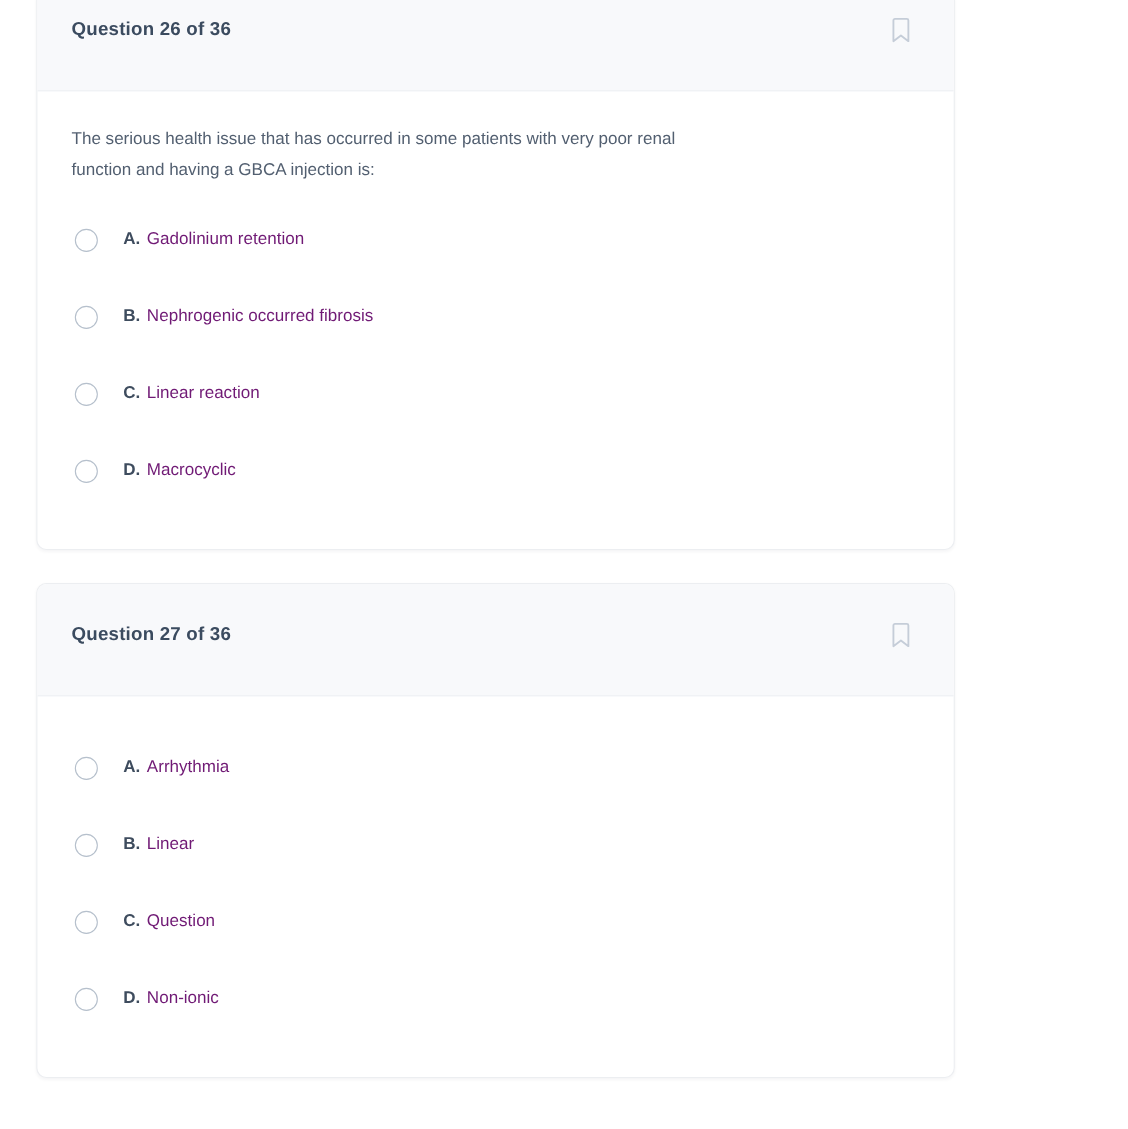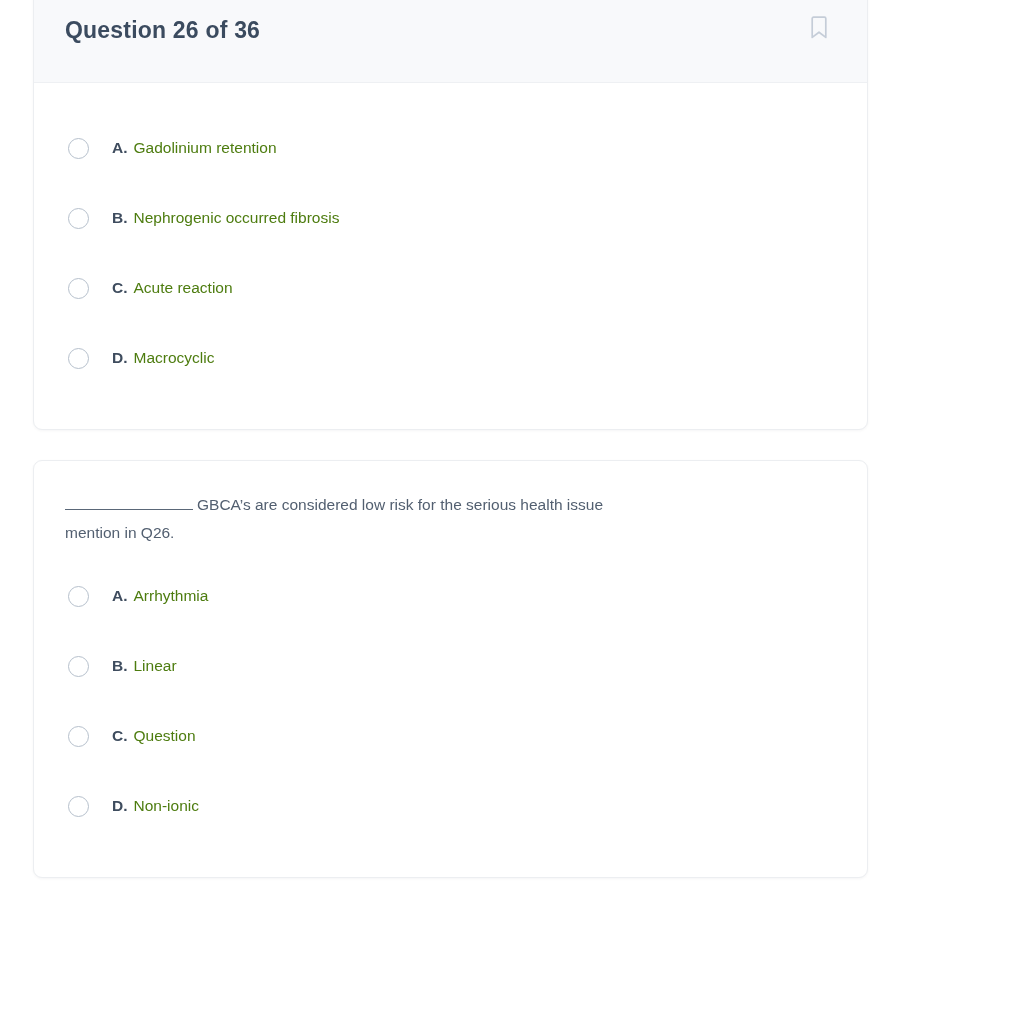--- a/index.html
+++ b/index.html
@@ -65,7 +65,7 @@
     position: absolute;
     left: 31px;
     top: 36px;
-    font-size: 23px;
+    font-size: 17px;
     font-weight: bold;
     color: #3b4b5f;
     letter-spacing: 0.2px;

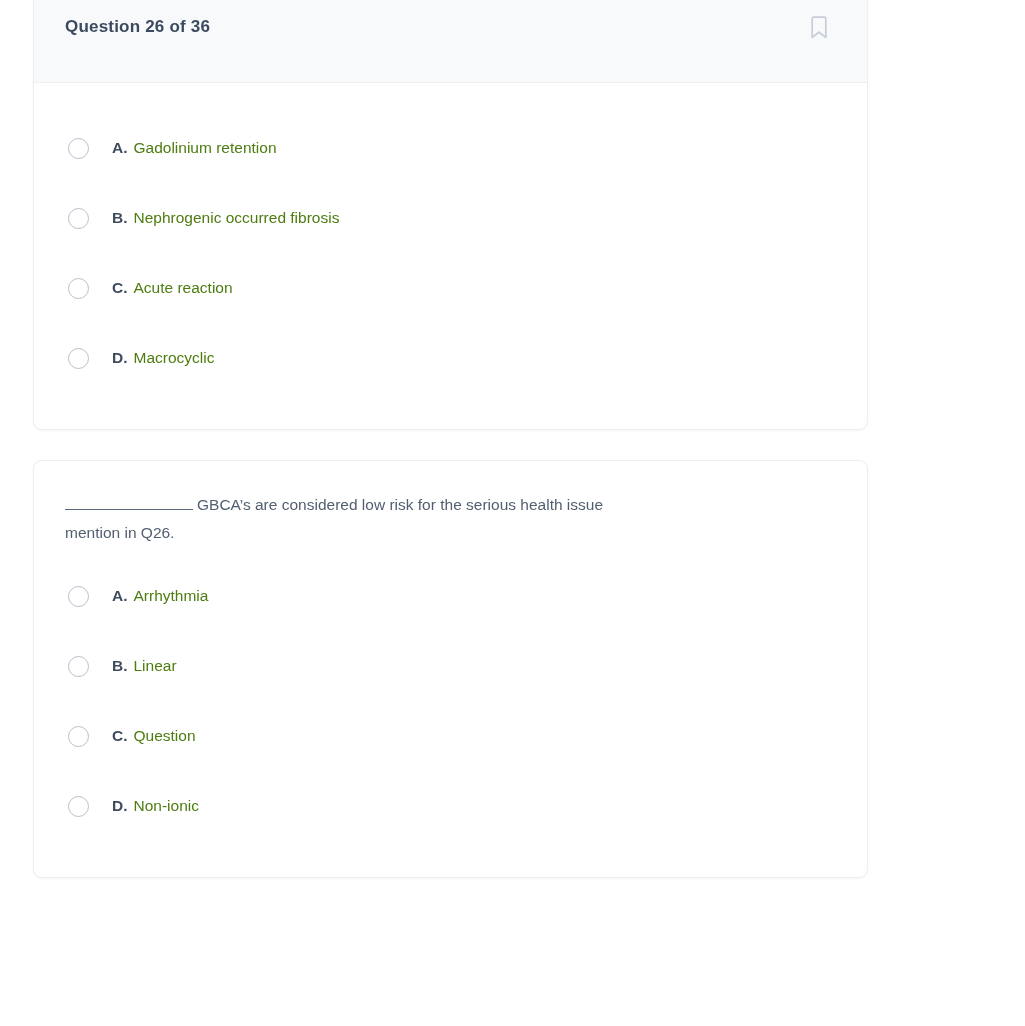--- a/index.html
+++ b/index.html
@@ -175,6 +175,7 @@
         </button>
       </div>
       <div class="card-body">
+        <p class="question-text">The serious health issue that has occurred in some patients with very poor renal function and having a GBCA injection is:</p>
         <ul class="options">
           <li class="option-row">
             <span class="radio-circle"></span>

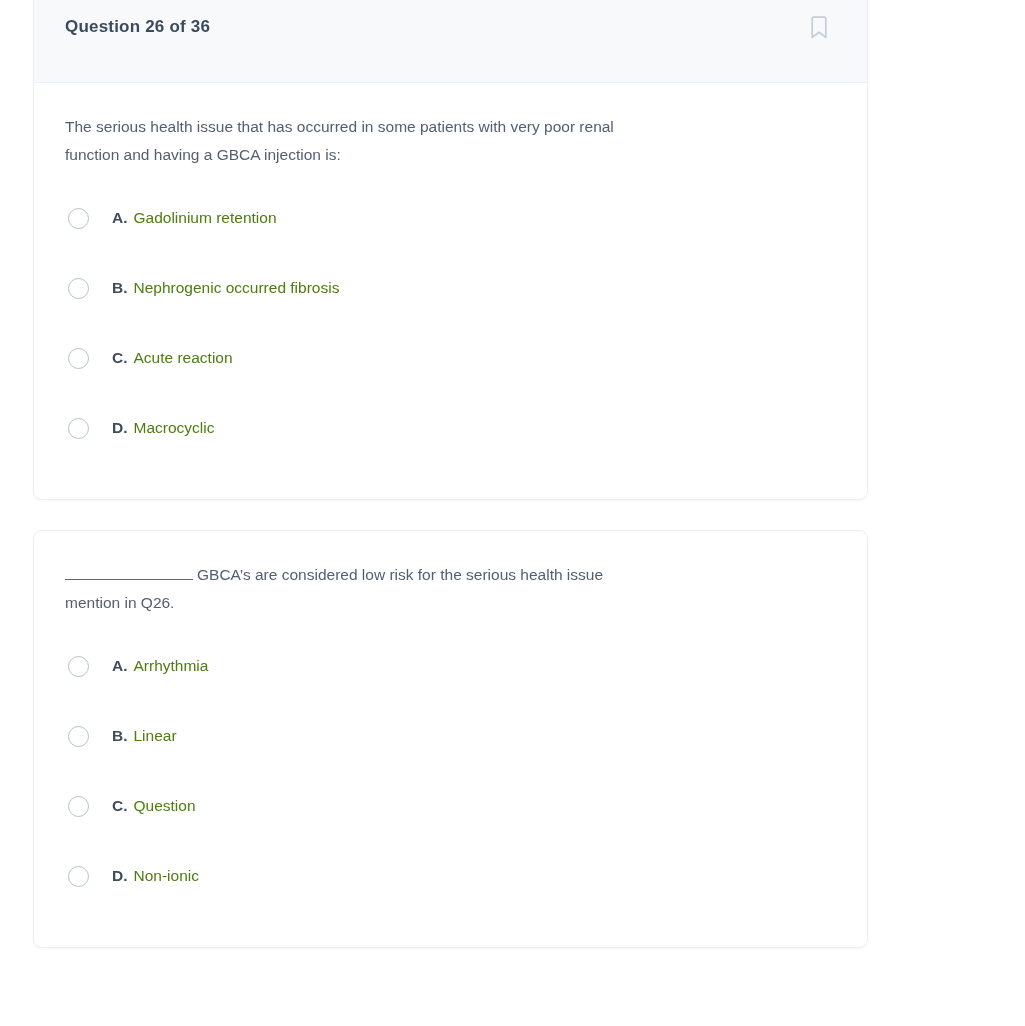--- a/index.html
+++ b/index.html
@@ -154,7 +154,7 @@
 
   .option-text {
     font-size: 15.5px;
-    color: #4d7c0f;
+    color: #701a75;
   }
 </style>
 </head>

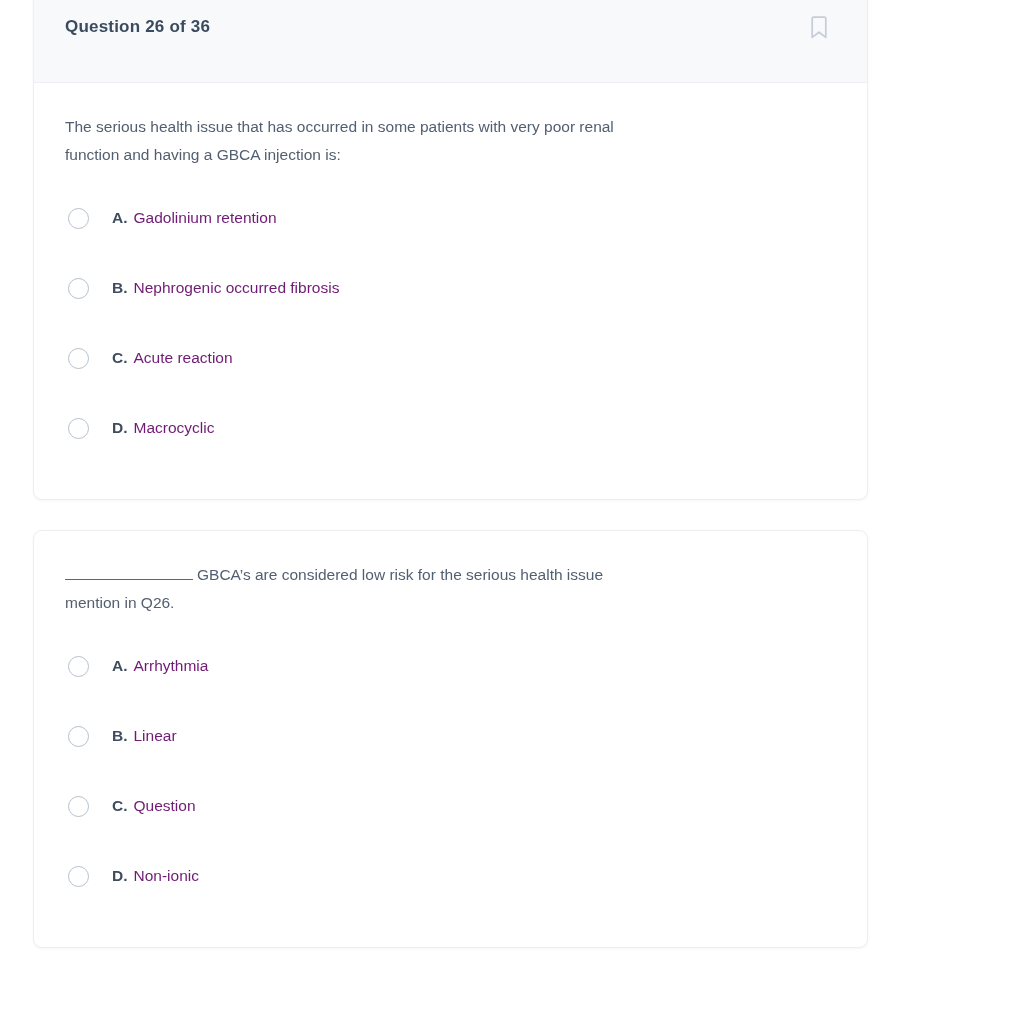--- a/index.html
+++ b/index.html
@@ -190,7 +190,7 @@
           <li class="option-row">
             <span class="radio-circle"></span>
             <span class="option-letter">C.</span>
-            <span class="option-text">Acute reaction</span>
+            <span class="option-text">Linear reaction</span>
           </li>
           <li class="option-row">
             <span class="radio-circle"></span>

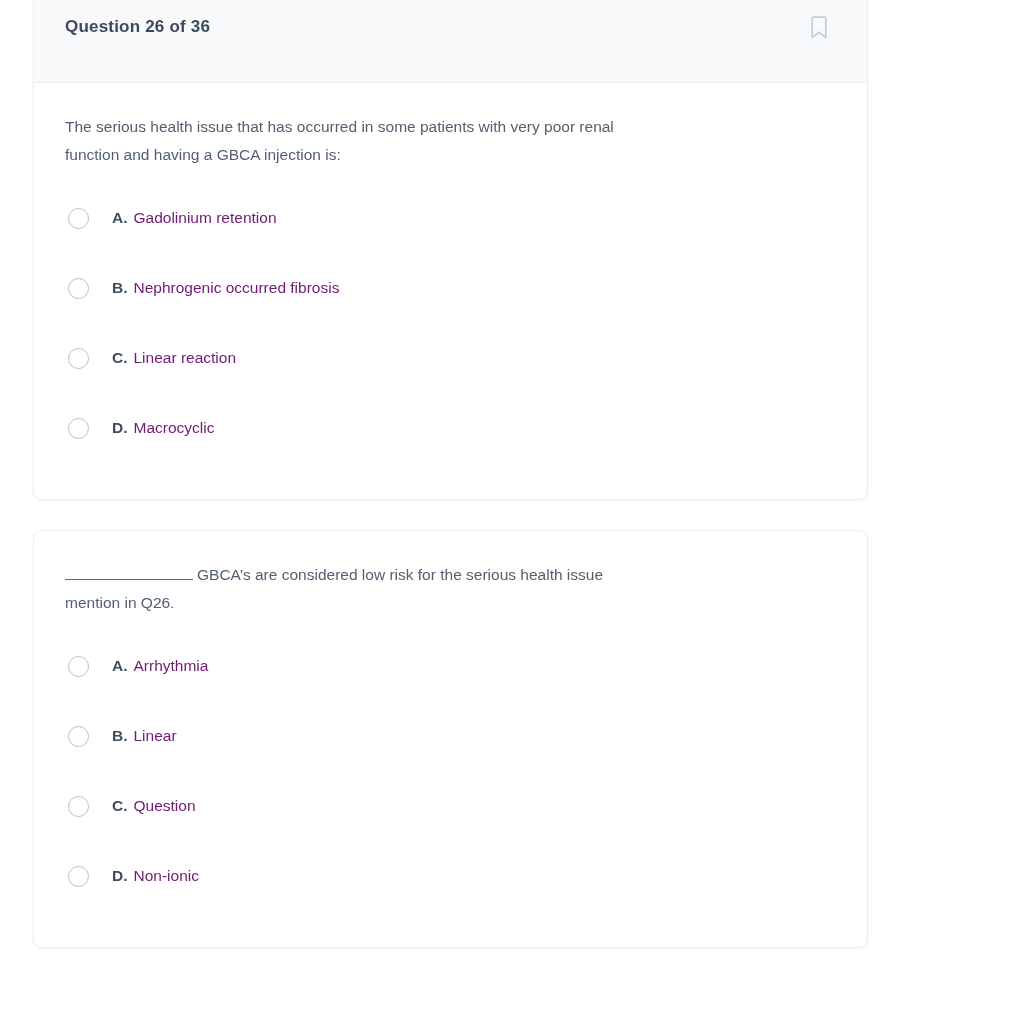--- a/index.html
+++ b/index.html
@@ -202,6 +202,16 @@
     </section>
 
     <section class="question-card card-second">
+      <div class="card-header">
+        <div class="card-title">Question 27 of 36</div>
+        <button class="bookmark-button">
+          <span>
+            <svg width="20" height="24" viewBox="0 0 20 24" fill="none" aria-hidden="true">
+              <path d="M3.2 2.6 C3.2 1.8 3.8 1.2 4.6 1.2 L15.4 1.2 C16.2 1.2 16.8 1.8 16.8 2.6 L16.8 21.4 L10 16.2 L3.2 21.4 Z" stroke="#c5cdd8" stroke-width="1.7" stroke-linejoin="round" fill="none"></path>
+            </svg>
+          </span>
+        </button>
+      </div>
       <div class="card-body">
         <p class="question-text"><span class="blank-fill"></span><span>GBCA’s are considered low risk for the serious health issue mention in Q26.</span></p>
         <ul class="options">

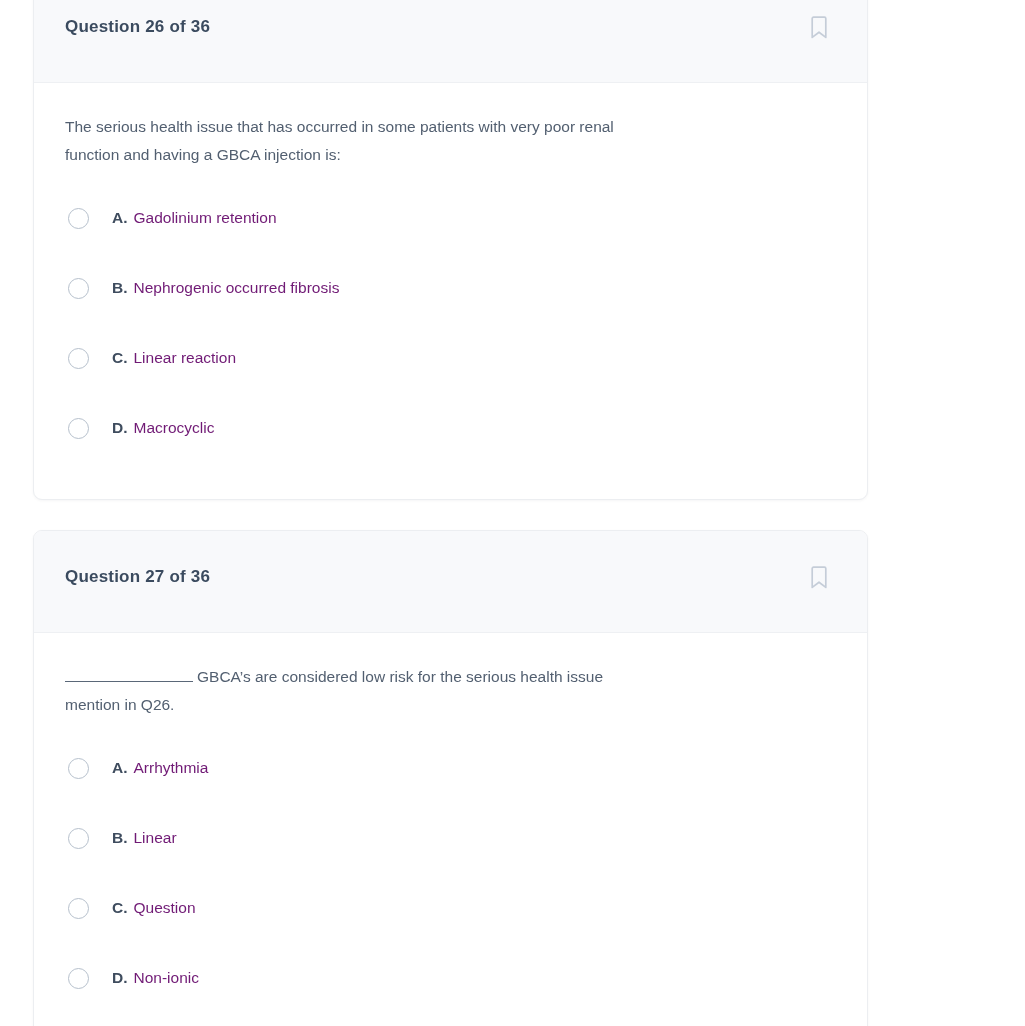--- a/index.html
+++ b/index.html
@@ -213,7 +213,6 @@
         </button>
       </div>
       <div class="card-body">
-        <p class="question-text"><span class="blank-fill"></span><span>GBCA’s are considered low risk for the serious health issue mention in Q26.</span></p>
         <ul class="options">
           <li class="option-row">
             <span class="radio-circle"></span>

